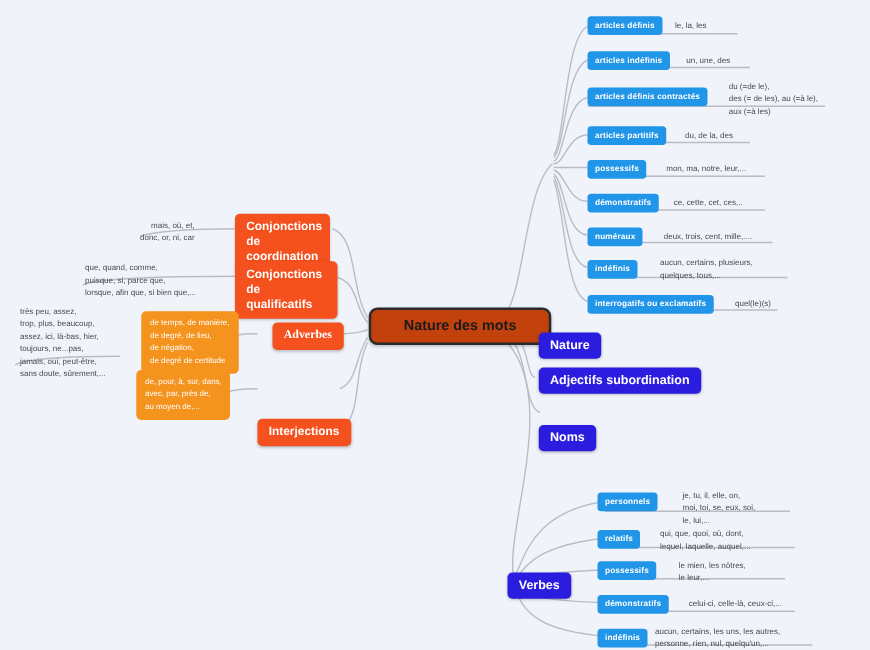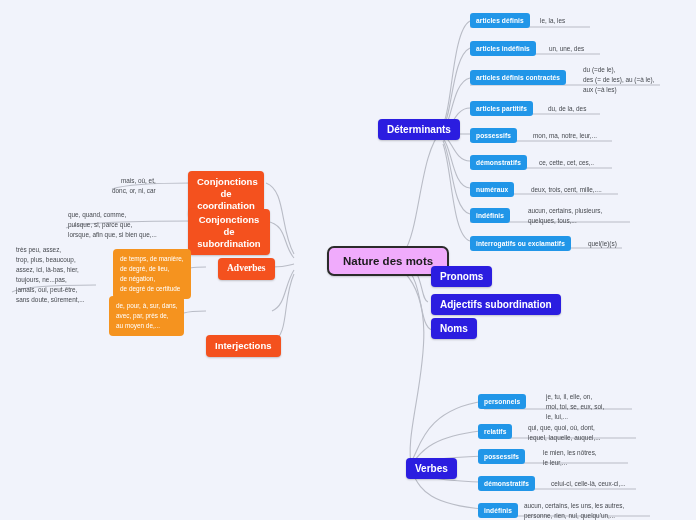--- a/index.html
+++ b/index.html
@@ -147,7 +147,6 @@
 
   <div class="node root" style="left:295px; top:246px;">Nature des mots</div>
 
-  <div class="node purple" style="left:378px; top:119px;">Déterminants</div>
 
   <div class="node blue" style="left:470px; top:13px;">articles définis</div>
   <div class="node ex" style="left:540px; top:16px;">le, la, les</div>

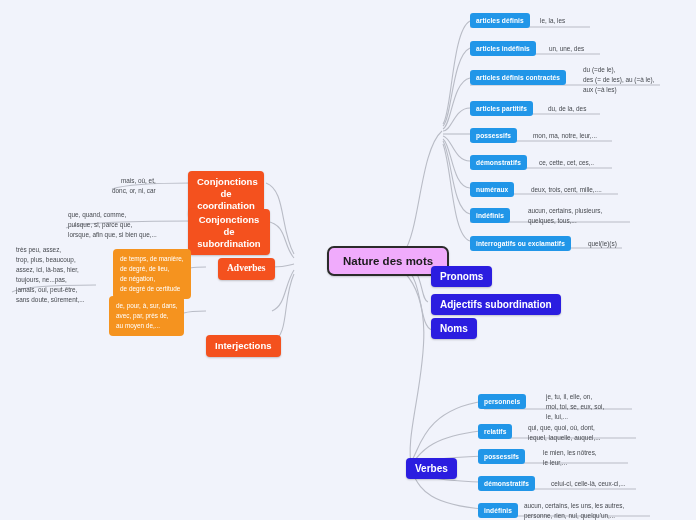--- a/index.html
+++ b/index.html
@@ -50,7 +50,6 @@
     padding: 5px 9px;
     line-height: 1.25;
     box-shadow: 0 1px 2px rgba(0,0,0,.2);
-    text-align: center;
   }
   .orange.two-line { white-space: normal; width: 76px; }
 

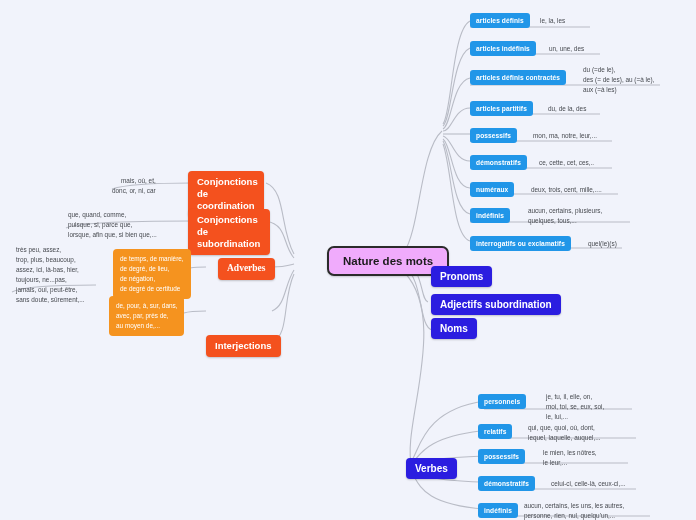--- a/index.html
+++ b/index.html
@@ -209,7 +209,7 @@
 donc, or, ni, car</div>
 
   <div class="node orange two-line" style="left:188px; top:209px; white-space:pre-line; width:82px;">Conjonctions
-de subordination</div>
+de qualificatifs</div>
   <div class="node ex" style="left:68px; top:210px;">que, quand, comme,
 puisque, si, parce que,
 lorsque, afin que, si bien que,...</div>

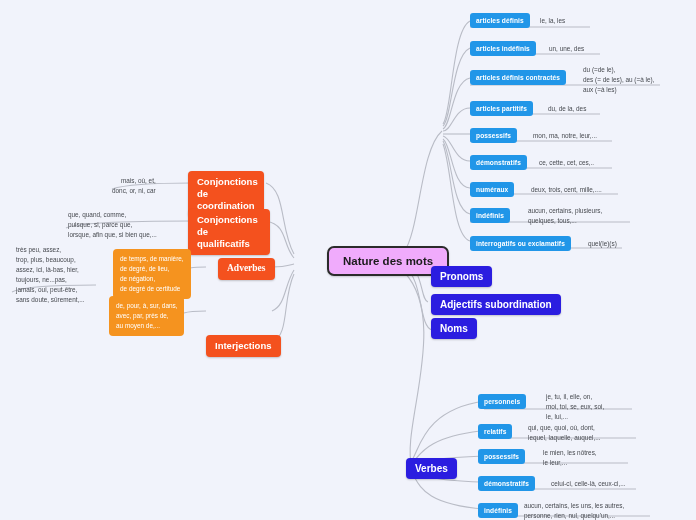--- a/index.html
+++ b/index.html
@@ -18,15 +18,14 @@
 
   
   .root {
-    background: #f0abfc;
+    background: #c2410c;
     border: 2px solid #2b2b2b;
     border-radius: 7px;
     color: #1b1b1b;
     font-weight: bold;
     font-size: 11.5px;
-    padding: 7px 14px;
+    padding: 7px 26px;
     box-shadow: 0 1px 2px rgba(0,0,0,.18);
-    margin-left: 32px;
   }
 
   

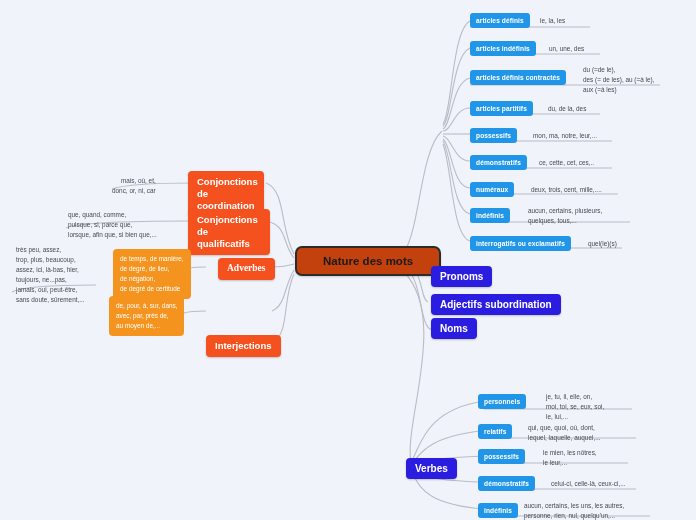--- a/index.html
+++ b/index.html
@@ -176,7 +176,7 @@
   <div class="node blue" style="left:470px; top:236px;">interrogatifs ou exclamatifs</div>
   <div class="node ex" style="left:588px; top:239px;">quel(le)(s)</div>
 
-  <div class="node purple" style="left:431px; top:266px;">Pronoms</div>
+  <div class="node purple" style="left:431px; top:266px;">Nature</div>
   <div class="node purple" style="left:431px; top:294px;">Adjectifs subordination</div>
   <div class="node purple" style="left:431px; top:318px;">Noms</div>
 

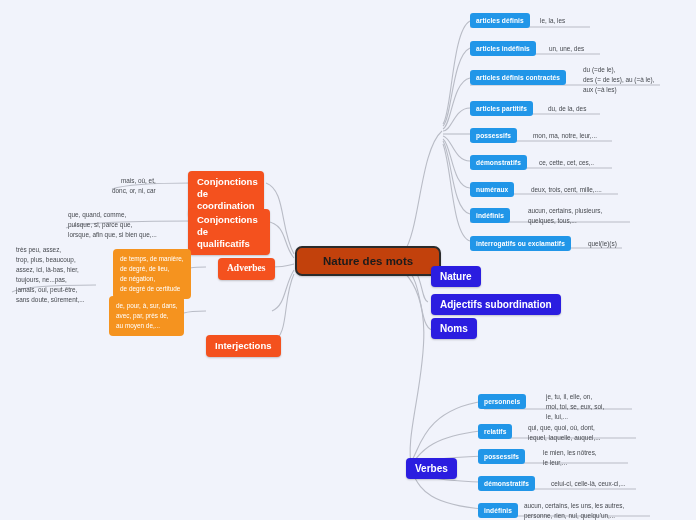--- a/index.html
+++ b/index.html
@@ -178,7 +178,7 @@
 
   <div class="node purple" style="left:431px; top:266px;">Nature</div>
   <div class="node purple" style="left:431px; top:294px;">Adjectifs subordination</div>
-  <div class="node purple" style="left:431px; top:318px;">Noms</div>
+  <div class="node purple" style="left:431px; top:340px;">Noms</div>
 
   <div class="node purple" style="left:406px; top:458px;">Verbes</div>
 

